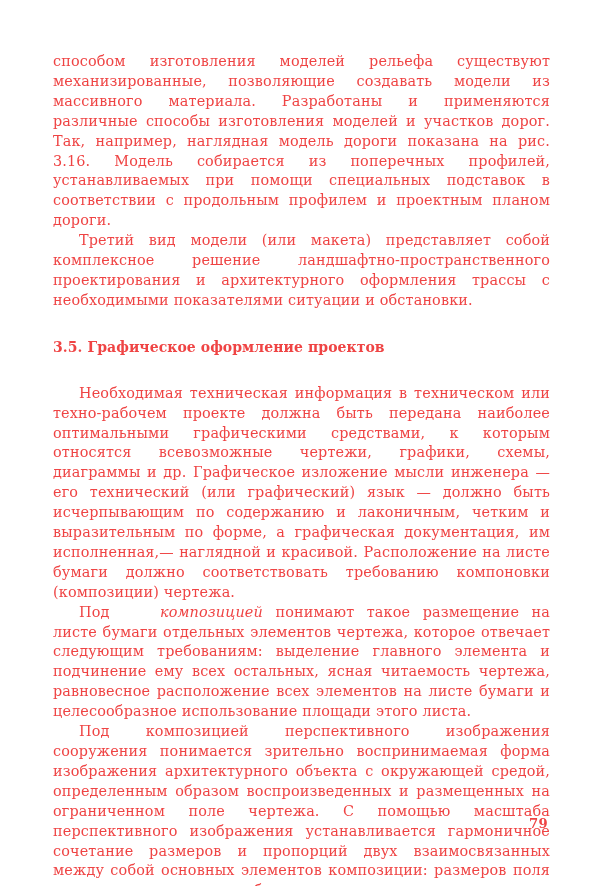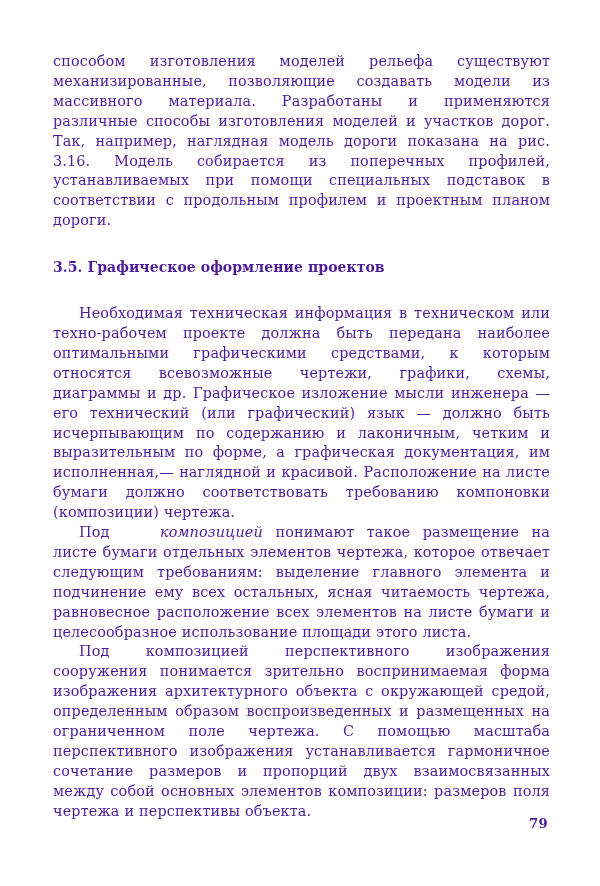--- a/index.html
+++ b/index.html
@@ -15,7 +15,7 @@
     background: #ffffff;
     overflow: hidden;
     font-family: "DejaVu Serif", "Liberation Serif", serif;
-    color: #4c1d95;
+    color: #ef4444;
     -webkit-font-smoothing: none;
   }
   .text-block {

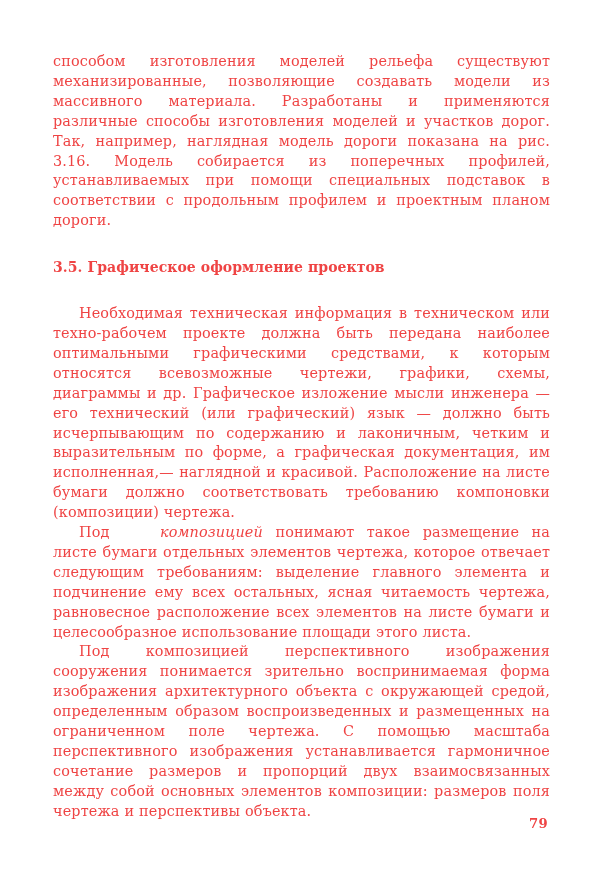--- a/index.html
+++ b/index.html
@@ -69,6 +69,7 @@
 
     <p class="body-par no-indent">способом изготовления моделей рельефа существуют механизированные, позволяющие создавать модели из массивного материала. Разработаны и применяются различные способы изготовления моделей и участков дорог. Так, например, наглядная модель дороги показана на рис. 3.16. Модель собирается из поперечных профилей, устанавливаемых при помощи специальных подставок в соответствии с продольным профилем и проектным планом дороги.</p>
 
+    <p class="body-par">Третий вид модели (или макета) представляет собой комплексное решение ландшафтно-пространственного проектирования и архитектурного оформления трассы с необходимыми показателями ситуации и обстановки.</p>
 
     <div class="spacer-before-heading"></div>
 

